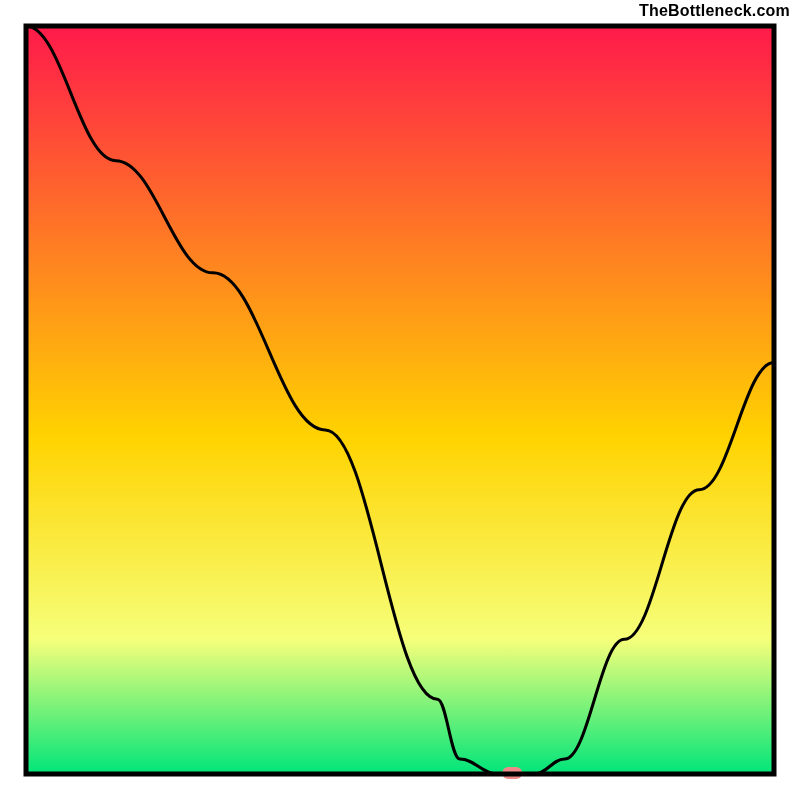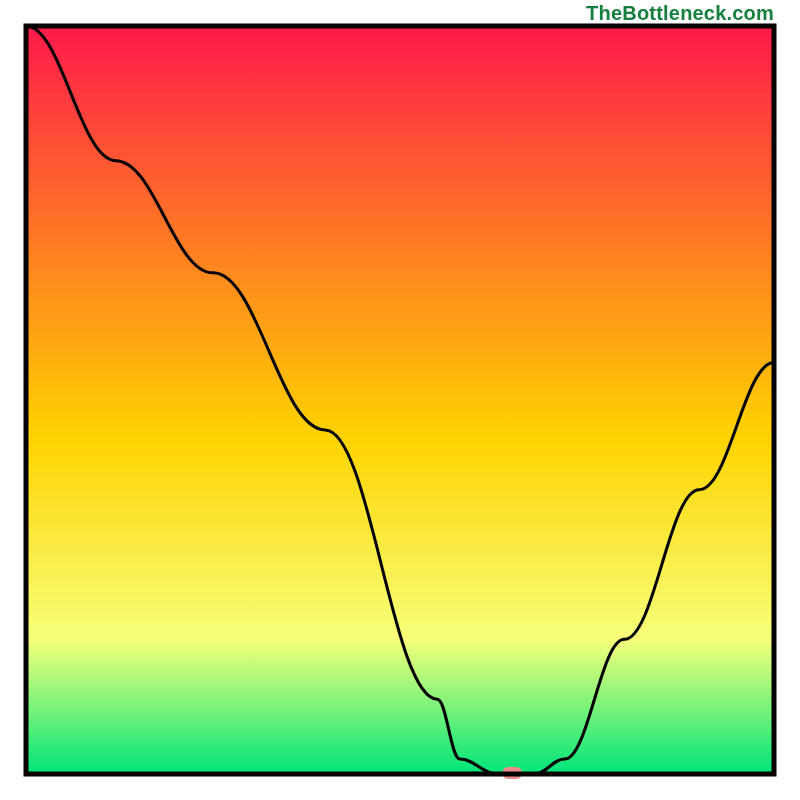--- a/index.html
+++ b/index.html
@@ -18,10 +18,10 @@
   .watermark {
     position: absolute;
     top: 2px;
-    right: 26px;
-    font-size: 20px;
+    right: 10px;
+    font-size: 16px;
     font-weight: bold;
-    color: #15803d;
+    color: #000000;
     letter-spacing: 0.2px;
   }
   svg { display: block; }

